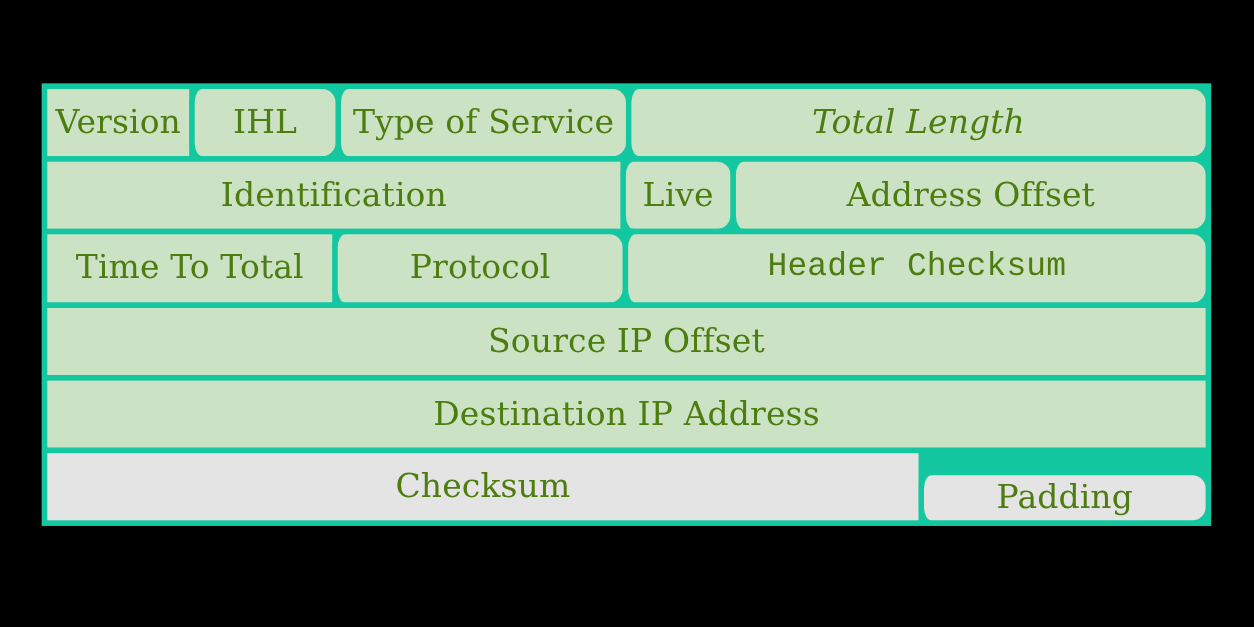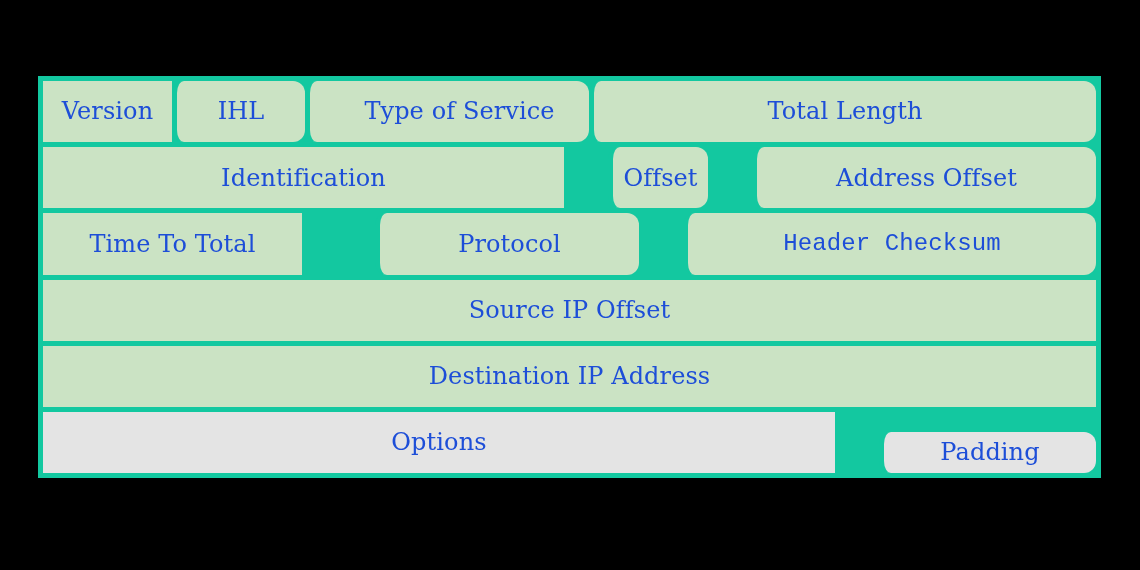--- a/index.html
+++ b/index.html
@@ -50,11 +50,11 @@
     align-items: center;
     justify-content: center;
     background: #cbe3c4;
-    color: #1d4ed8;
+    color: #4d7c0f;
     min-width: 0;
     overflow: hidden;
     text-align: center;
-    font-size: 24px;
+    font-size: 30px;
     line-height: 1.1;
     letter-spacing: 0.1px;
     white-space: nowrap;

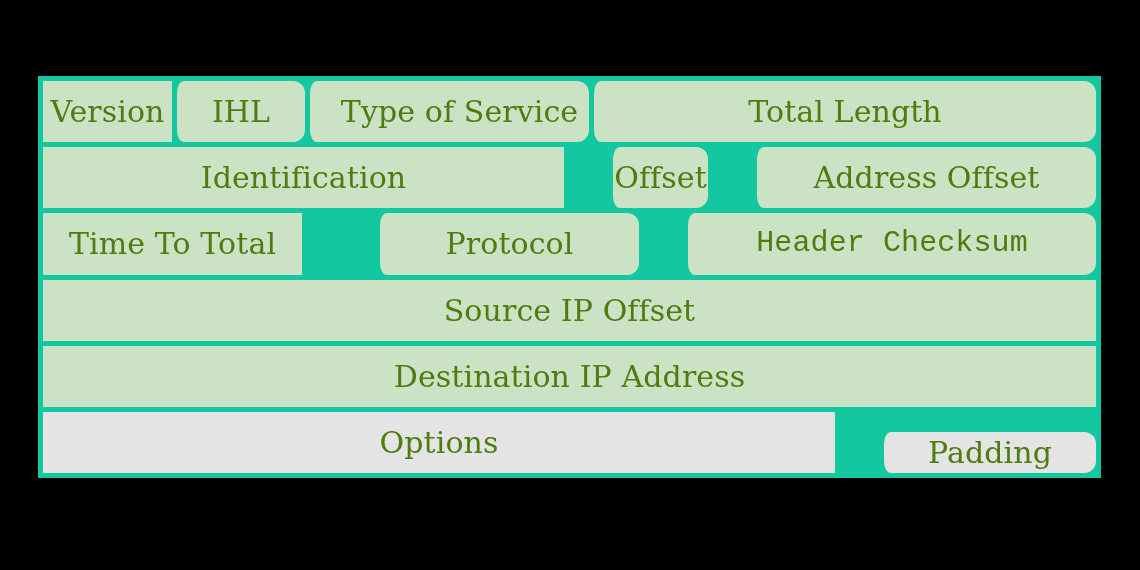--- a/index.html
+++ b/index.html
@@ -71,7 +71,7 @@
   
   .c-version        { flex: 0 0 129px; }
   .c-ihl            { flex: 0 0 128px; }
-  .c-tos            { flex: 0 0 259px; padding-left: 20px; }
+  .c-tos            { flex: 0 0 259px; }
   .c-total-length   { flex: 1 1 auto;  }
 
   .c-identification { flex: 0 0 521px; }

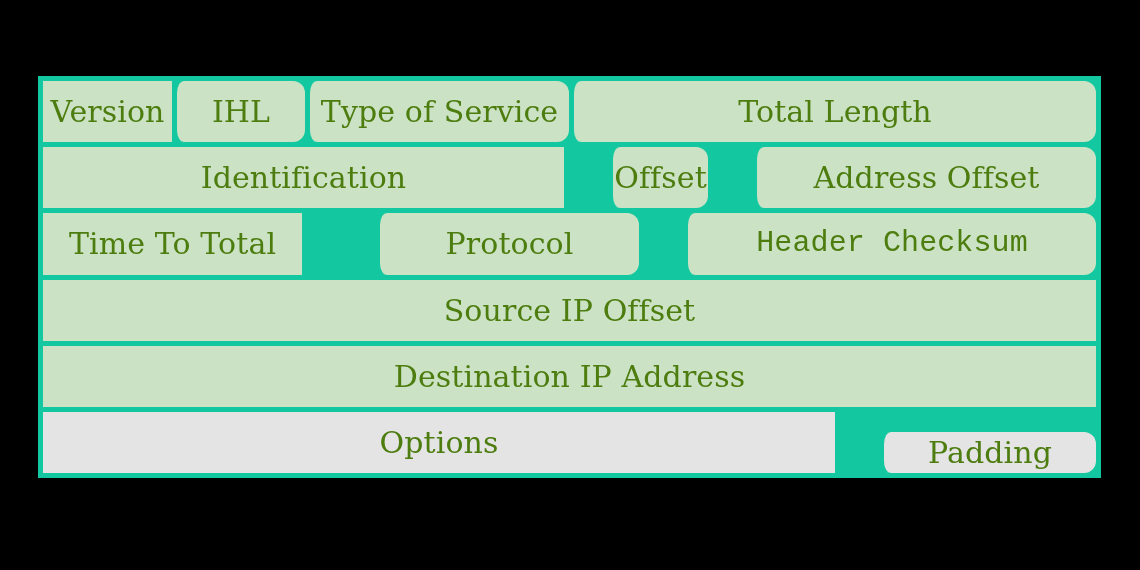--- a/index.html
+++ b/index.html
@@ -72,7 +72,7 @@
   .c-version        { flex: 0 0 129px; }
   .c-ihl            { flex: 0 0 128px; }
   .c-tos            { flex: 0 0 259px; }
-  .c-total-length   { flex: 1 1 auto;  }
+  .c-total-length   { flex: 1 1 auto; font-style: italic;  }
 
   .c-identification { flex: 0 0 521px; }
   .c-flags          { flex: 0 0 95px;  }

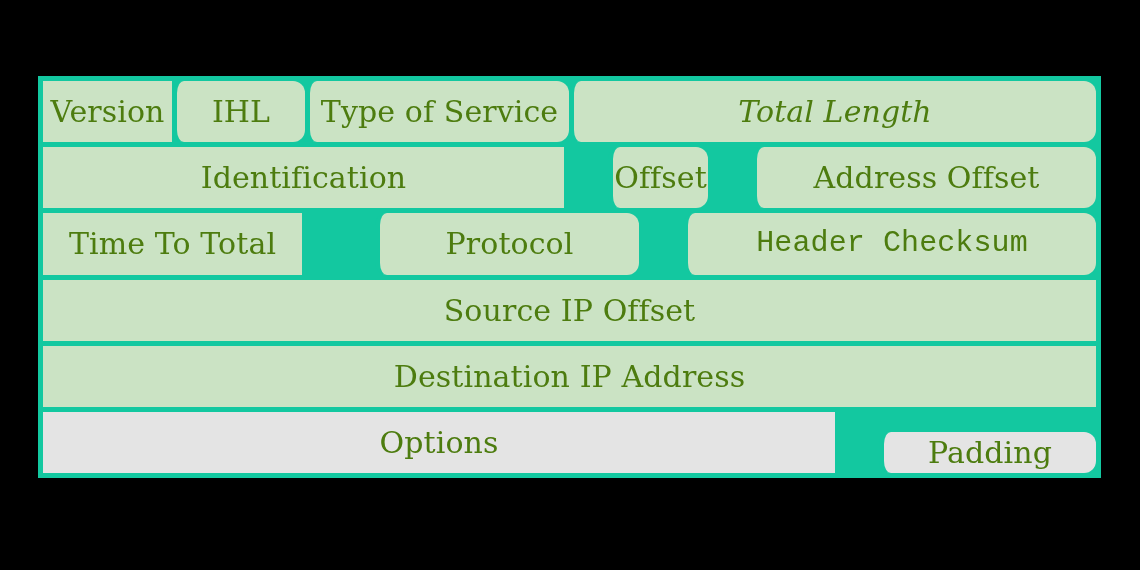--- a/index.html
+++ b/index.html
@@ -42,7 +42,6 @@
   }
   .packet-row + .packet-row {
     border-top: 5px solid #13c8a0;
-    gap: 44px;
   }
 
   .packet-cell {

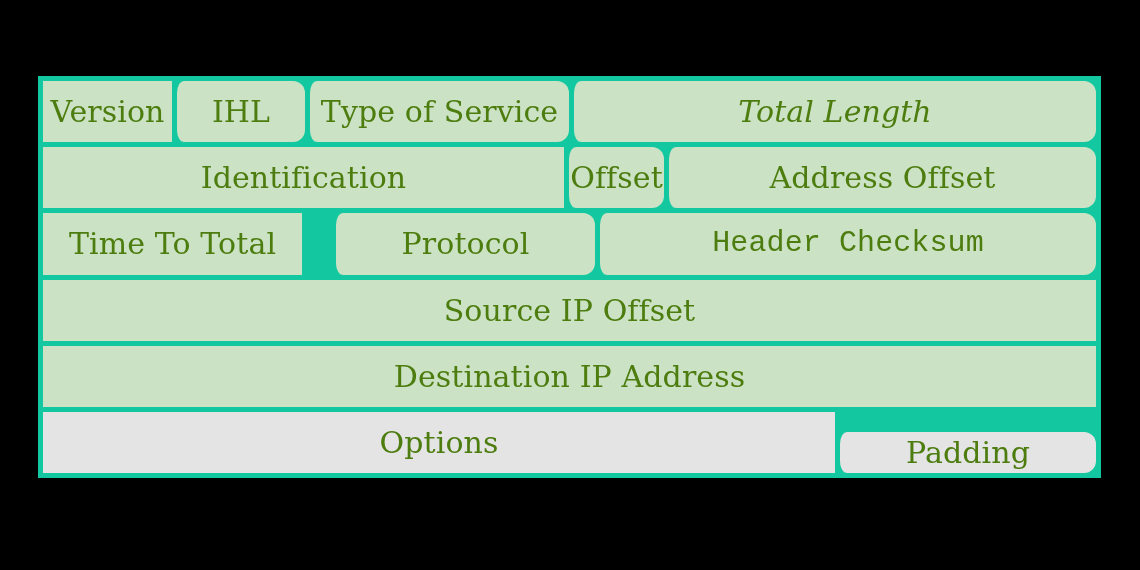--- a/index.html
+++ b/index.html
@@ -102,7 +102,7 @@
 
     <div class="packet-row">
       <div class="packet-cell c-identification">Identification</div>
-      <div class="packet-cell c-flags">Offset</div>
+      <div class="packet-cell c-flags">Live</div>
       <div class="packet-cell c-frag-offset">Address Offset</div>
     </div>
 

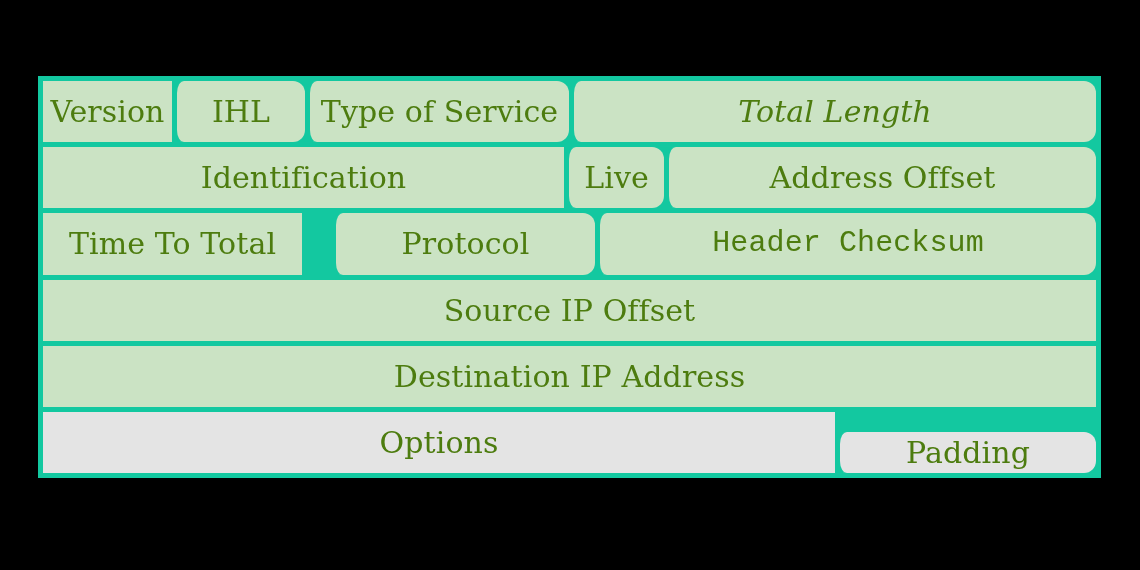--- a/index.html
+++ b/index.html
@@ -78,7 +78,7 @@
   .c-frag-offset    { flex: 1 1 auto;  }
 
   .c-ttl            { flex: 0 0 259px; }
-  .c-protocol       { flex: 0 0 259px; margin-left: 29px; }
+  .c-protocol       { flex: 0 0 259px; }
   .c-checksum       { flex: 1 1 auto; font-family: Liberation Mono, monospace;  }
 
   .c-full           { flex: 1 1 auto;  }

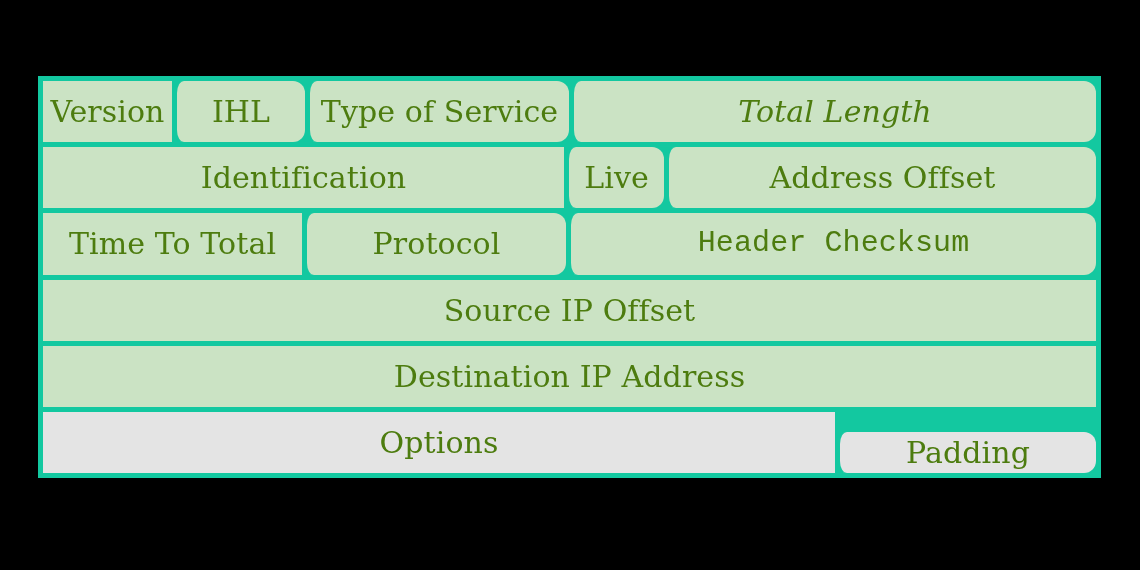--- a/index.html
+++ b/index.html
@@ -121,7 +121,7 @@
     </div>
 
     <div class="packet-row options-row">
-      <div class="packet-cell c-options">Options</div>
+      <div class="packet-cell c-options">Checksum</div>
       <div class="packet-cell c-padding">Padding</div>
     </div>
 

